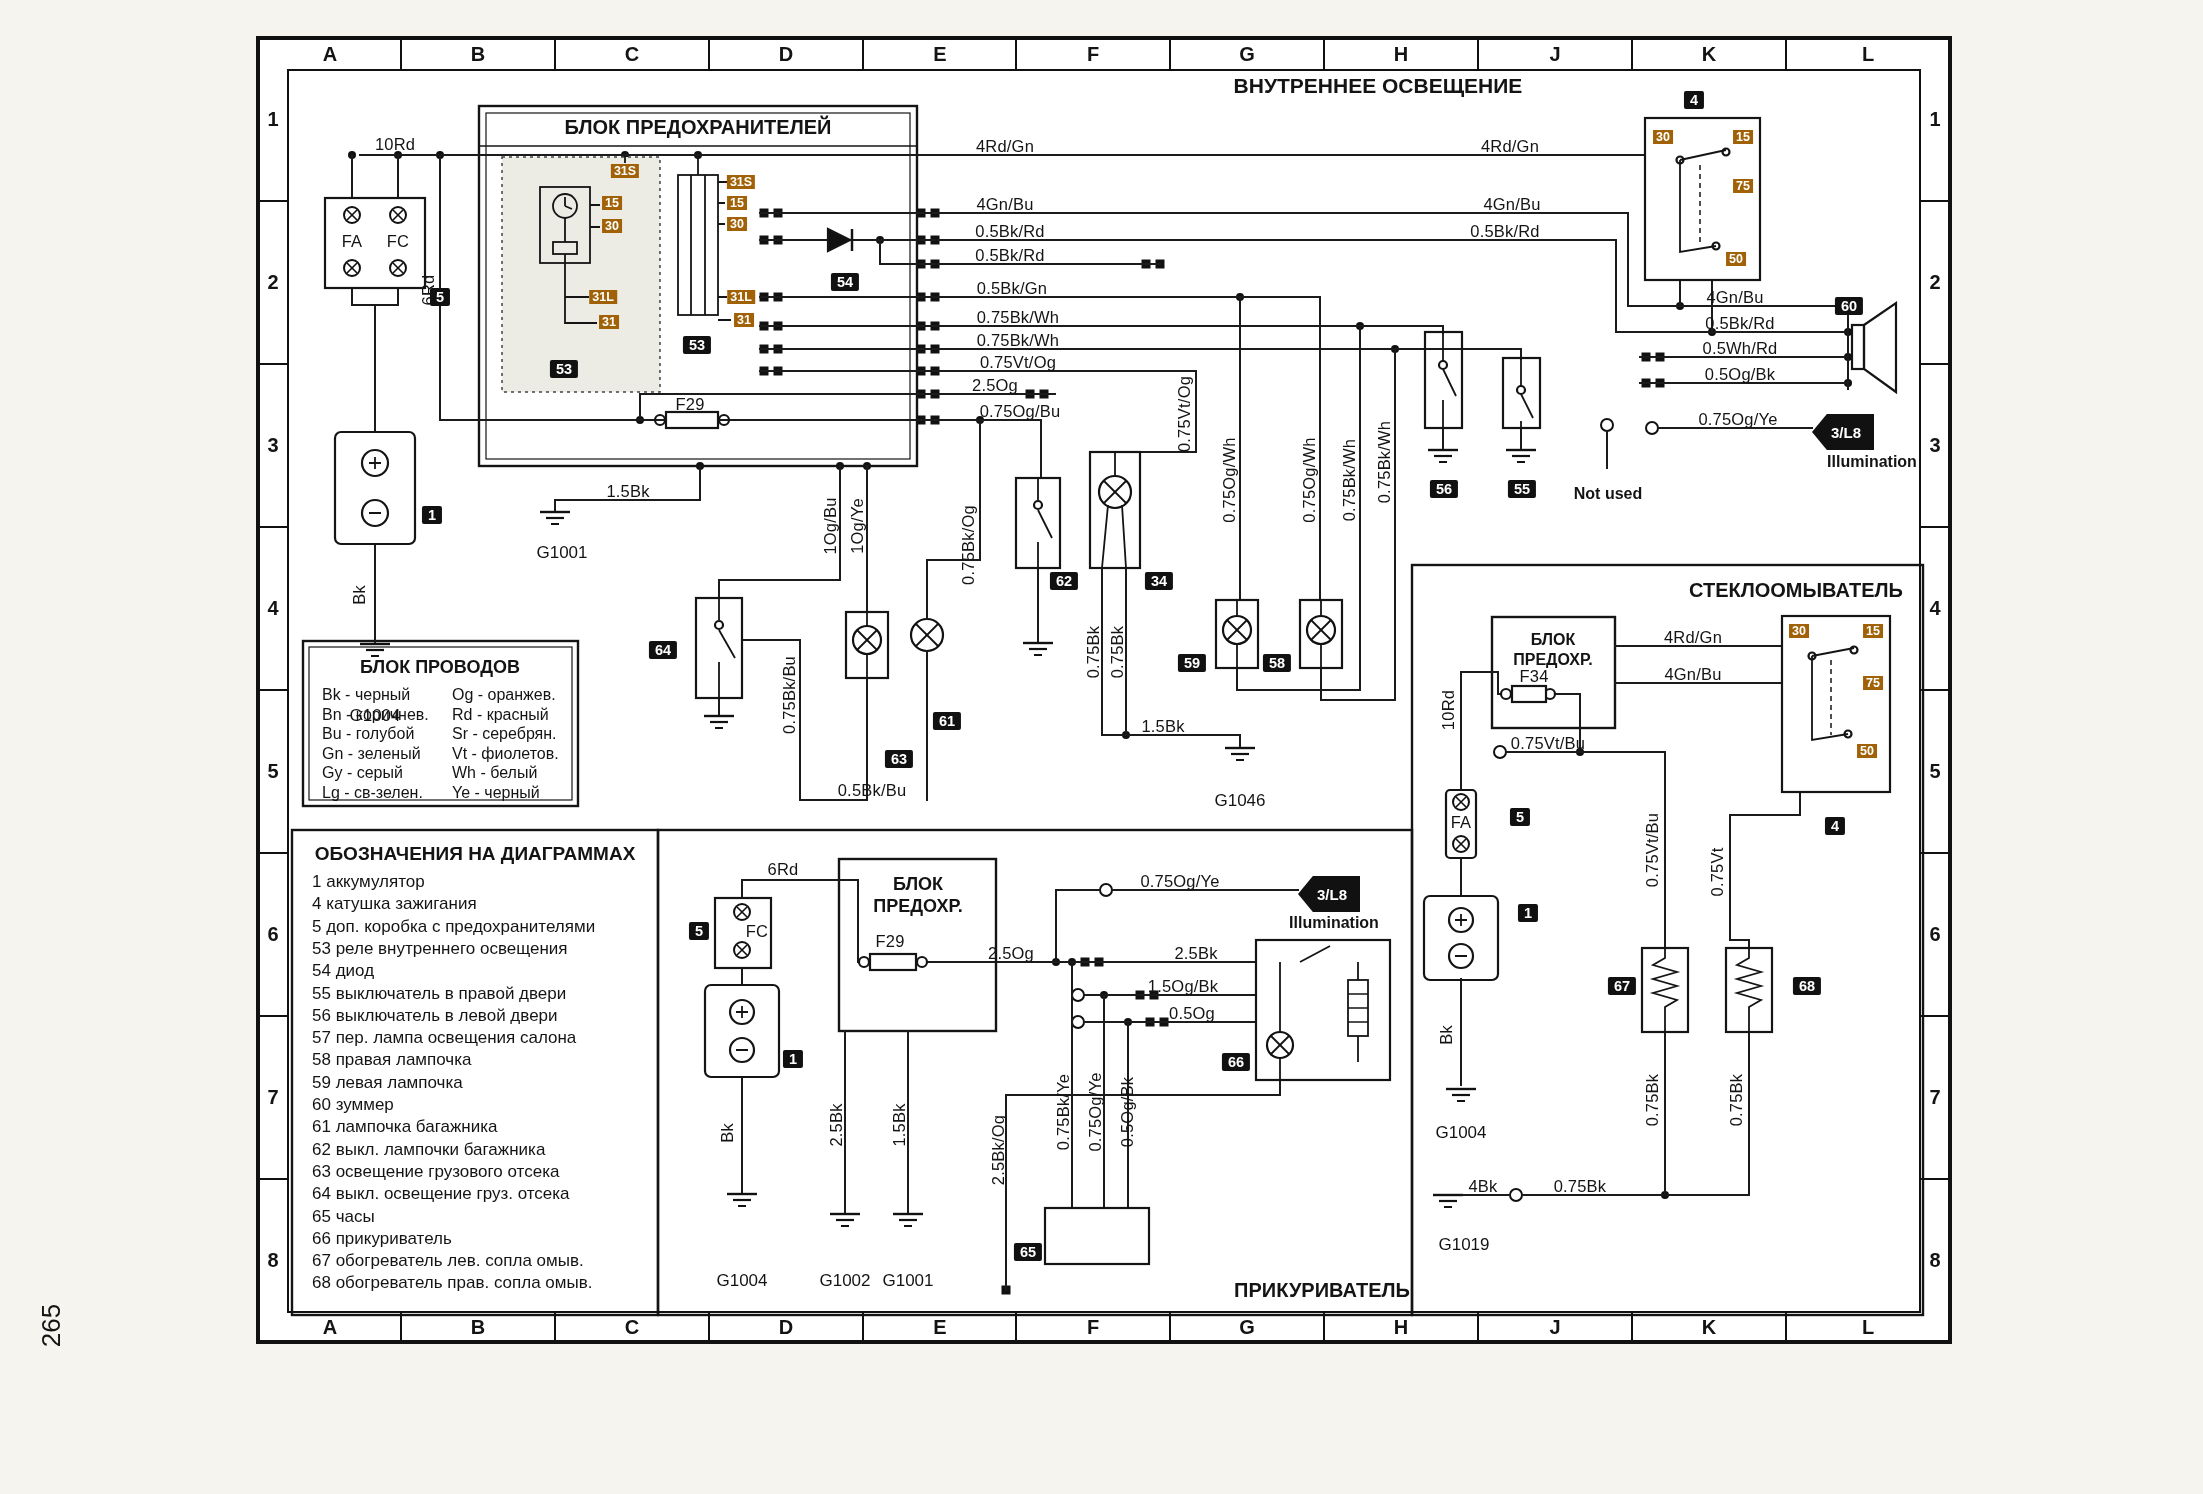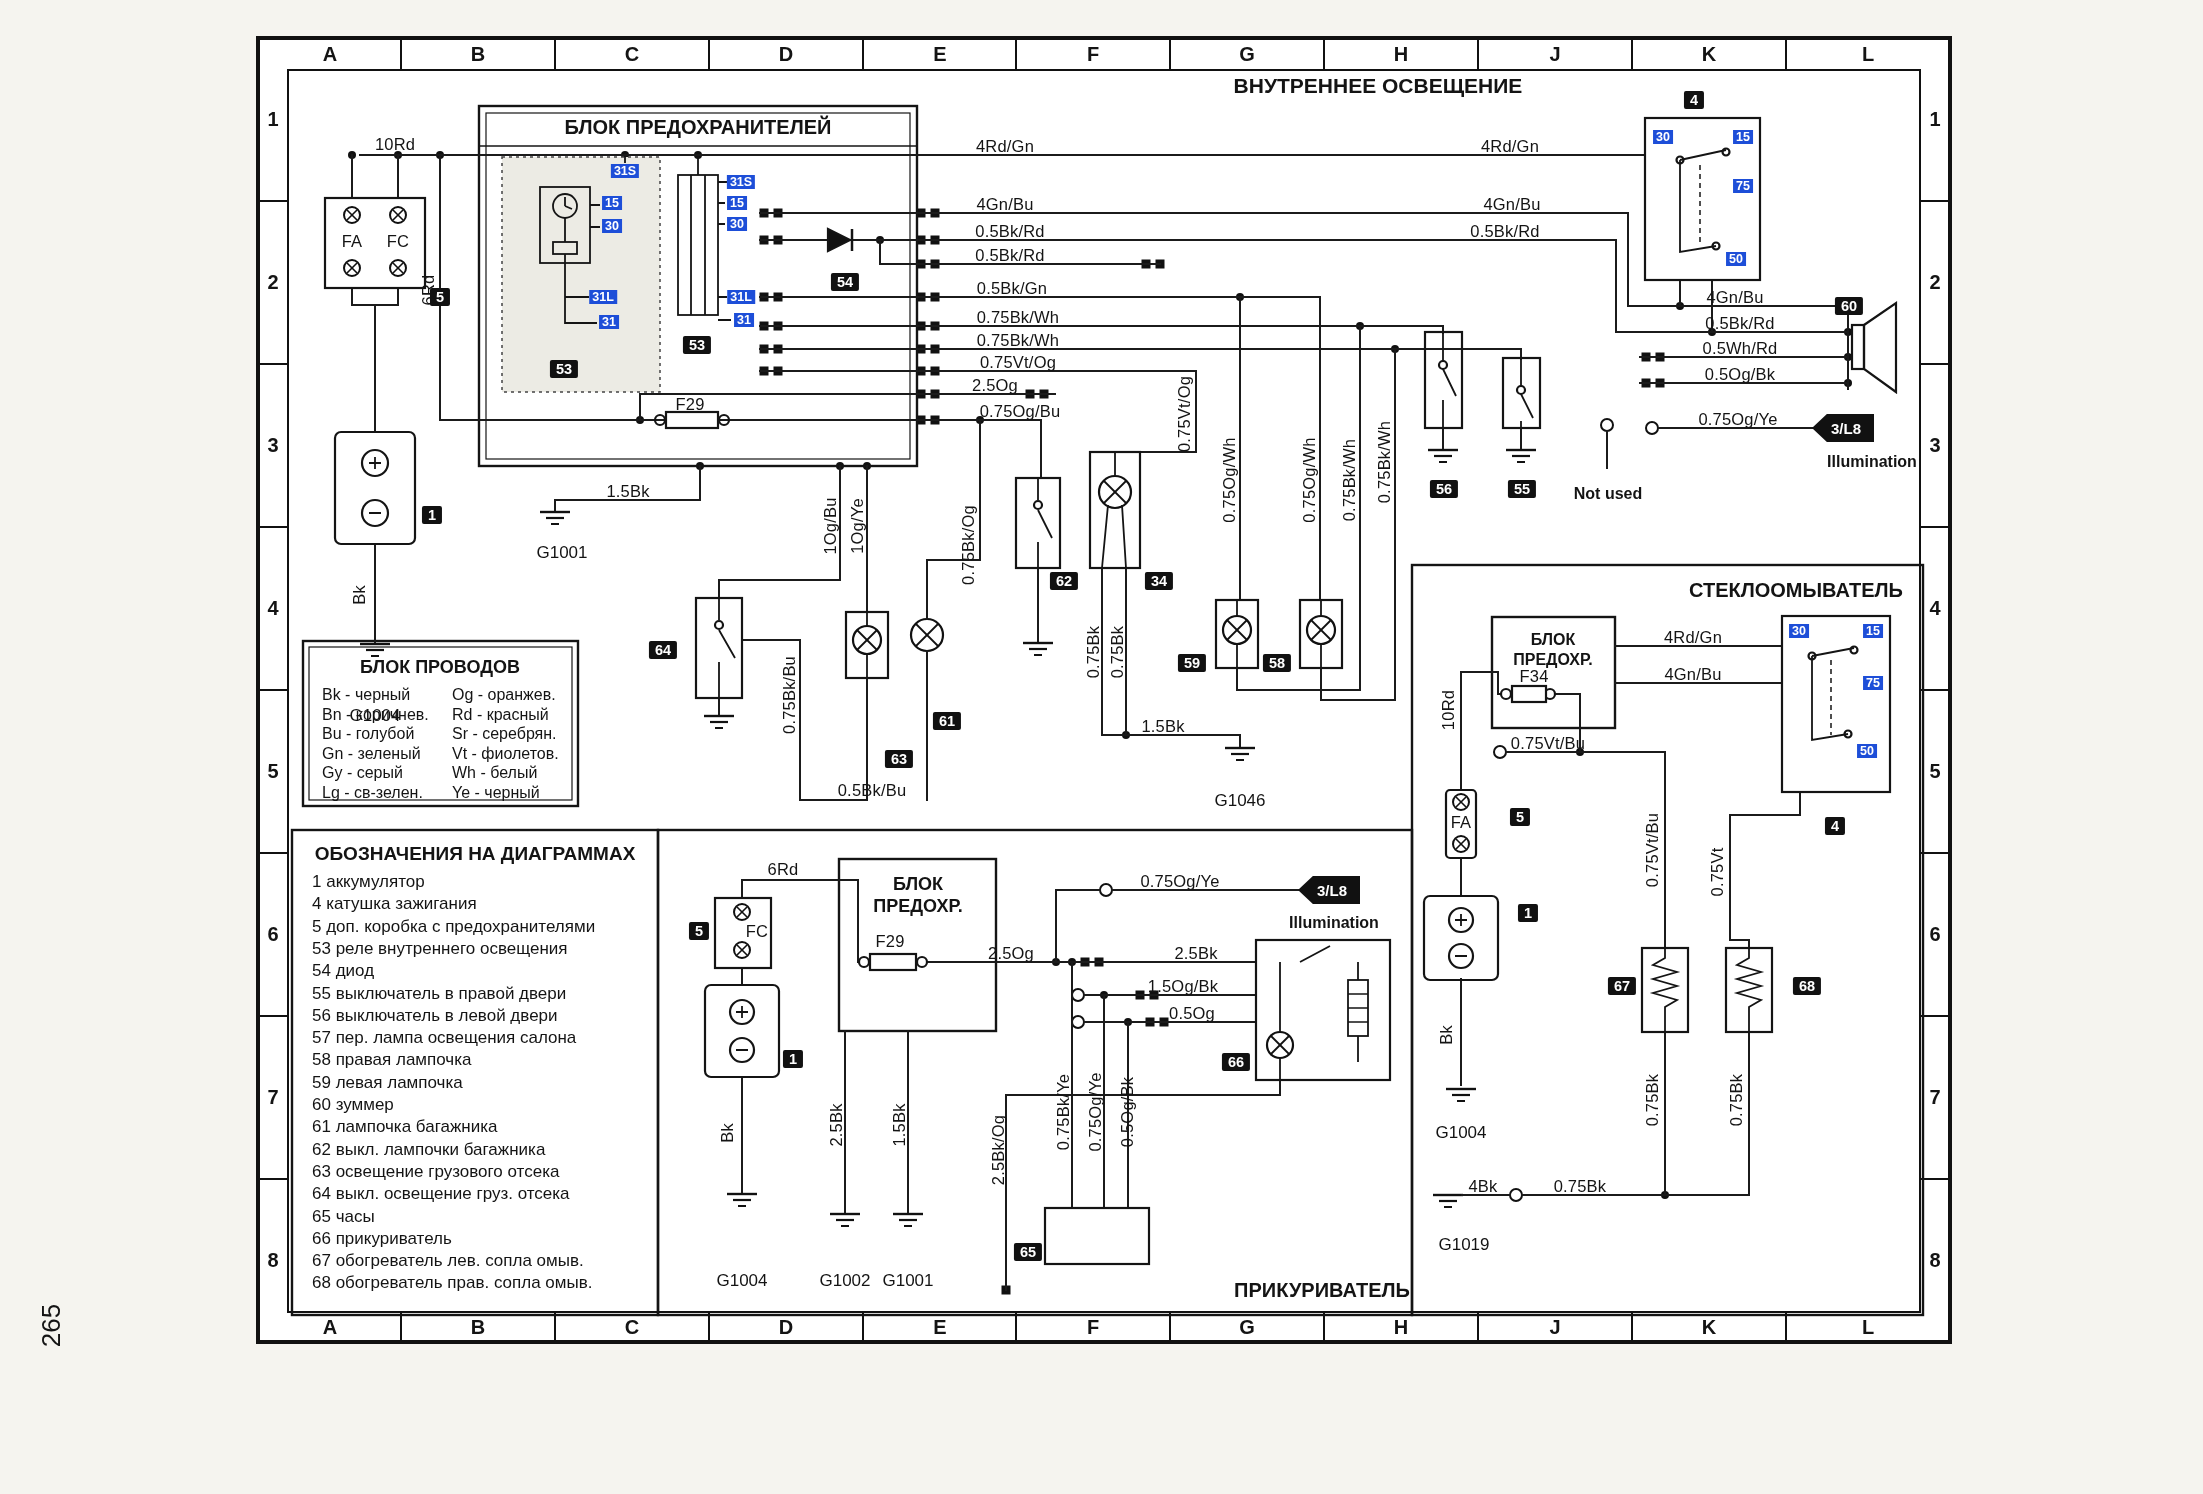--- a/index.html
+++ b/index.html
@@ -11,7 +11,7 @@
   .lbl.v{transform:translate(-50%,-50%) rotate(-90deg);}
   .badge{position:absolute;transform:translate(-50%,-50%);background:#111;color:#fff;
          font-weight:bold;font-size:14.5px;padding:1px 6px;border-radius:2px;white-space:nowrap;}
-  .chip{position:absolute;transform:translate(-50%,-50%);background:#1d4ed8;color:#fff;
+  .chip{position:absolute;transform:translate(-50%,-50%);background:#a16207;color:#fff;
         font-weight:bold;font-size:12.5px;padding:0 3px;white-space:nowrap;}
   .glabel{position:absolute;transform:translate(-50%,-50%);font-size:17px;white-space:nowrap;}
   .note{position:absolute;transform:translate(-50%,-50%);font-size:16px;font-weight:bold;white-space:nowrap;}

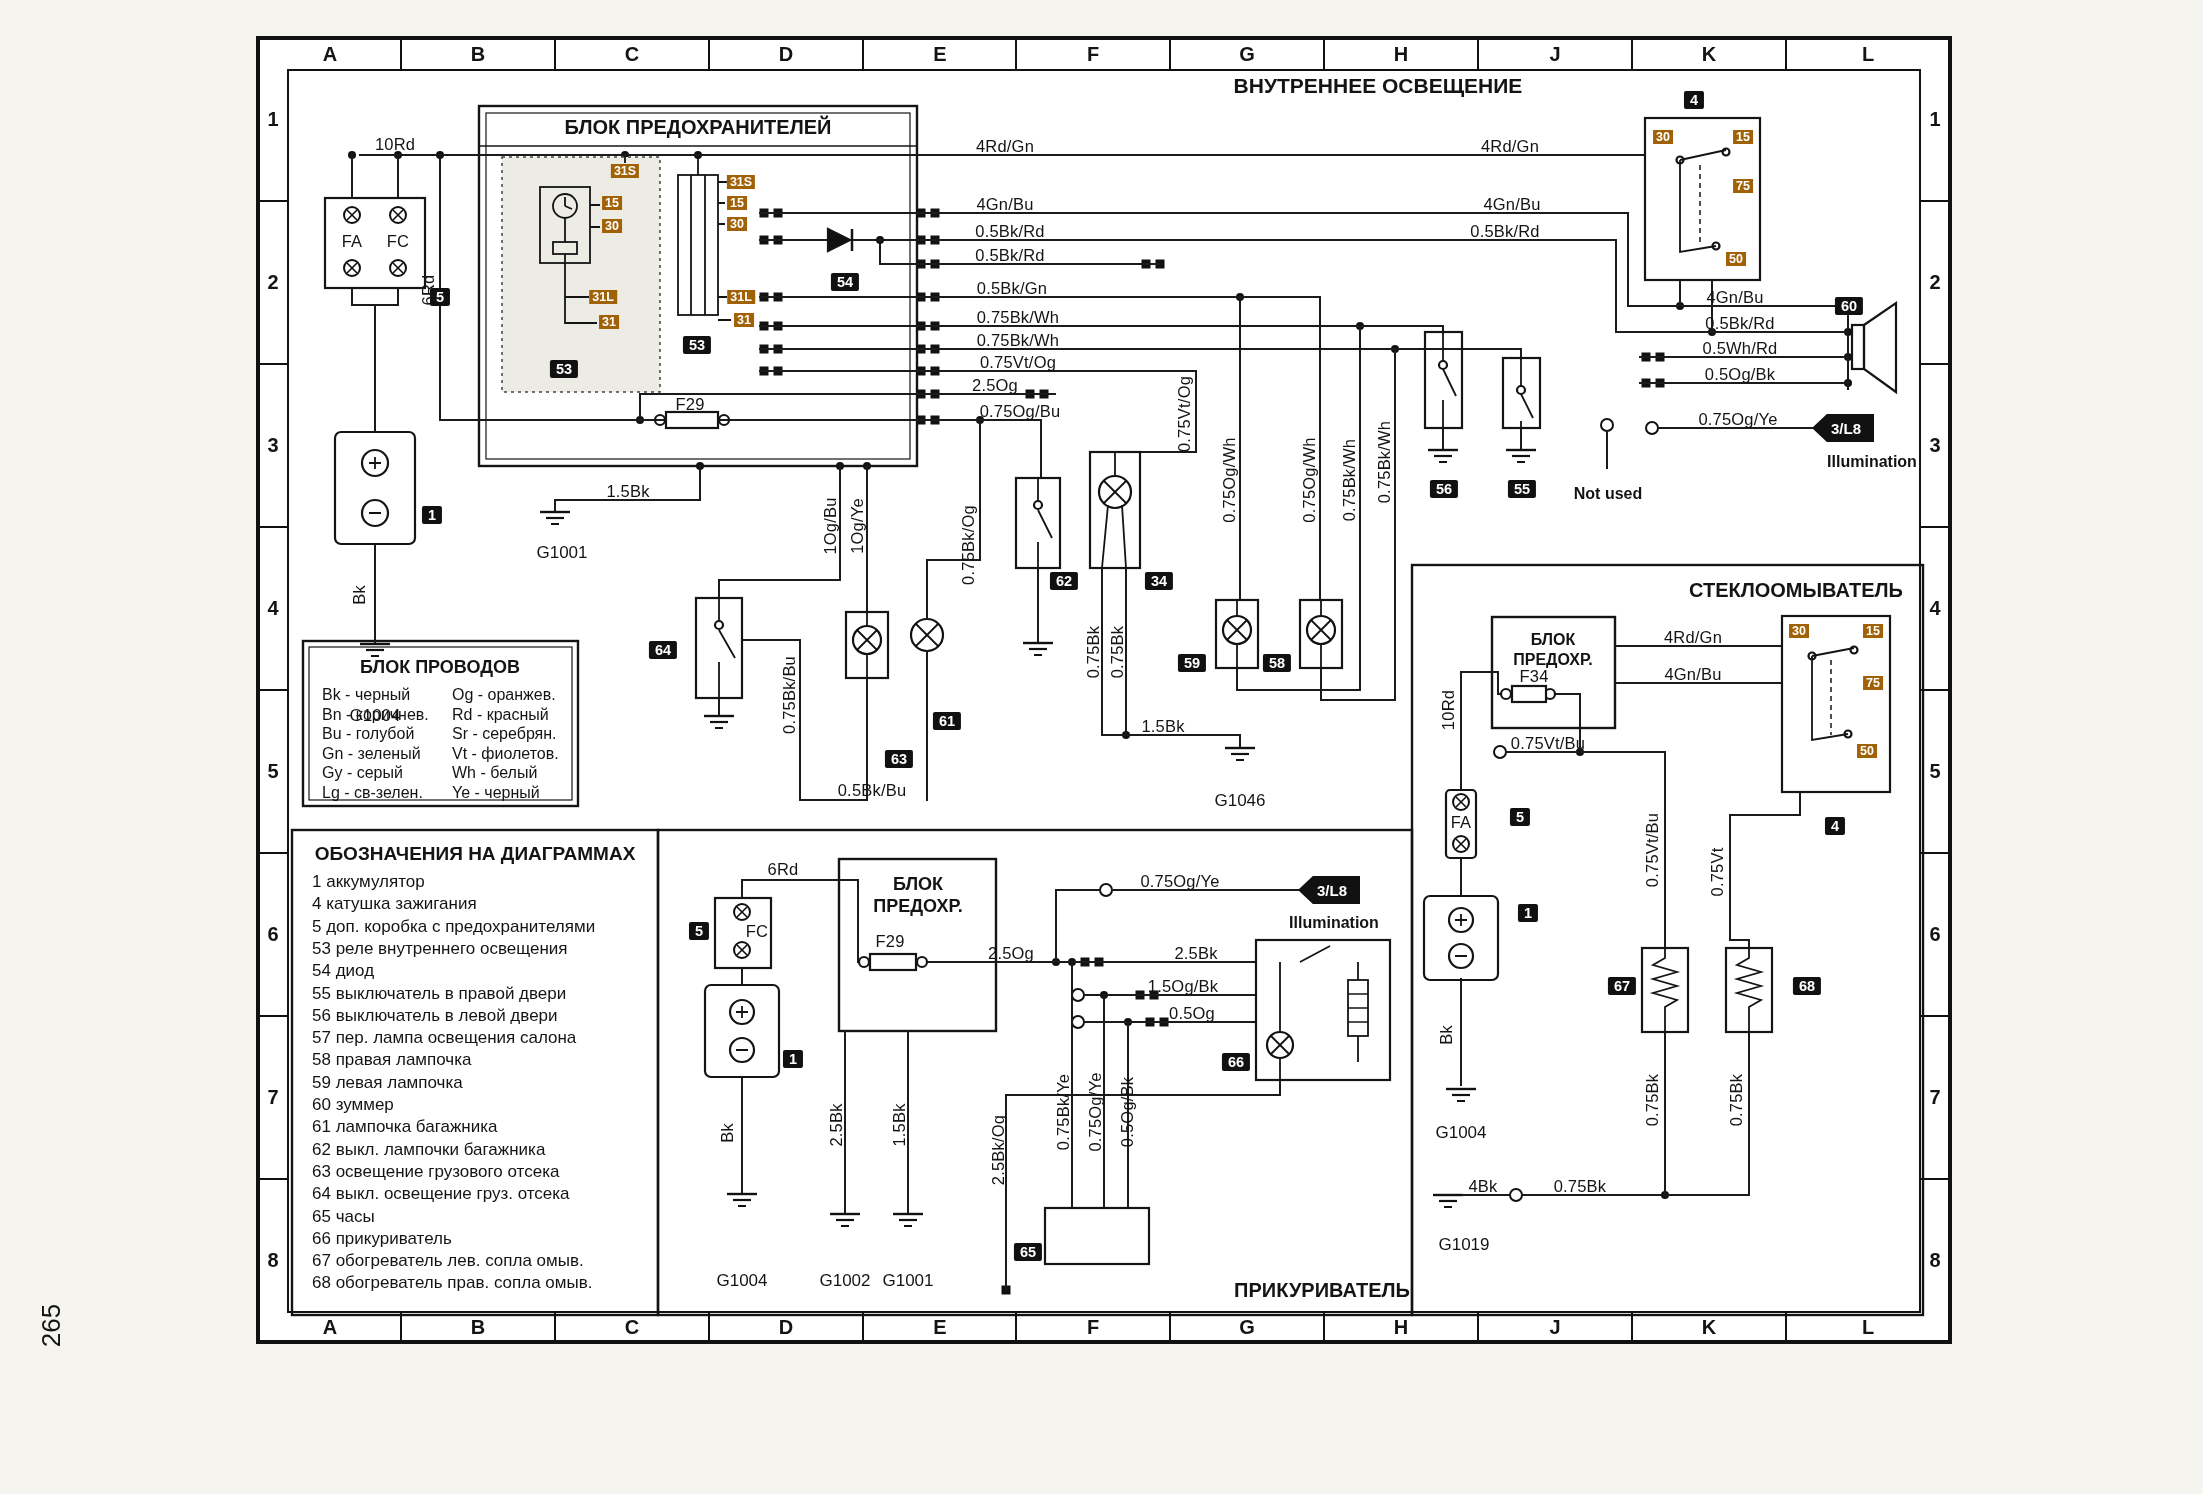--- a/index.html
+++ b/index.html
@@ -15,7 +15,7 @@
         font-weight:bold;font-size:12.5px;padding:0 3px;white-space:nowrap;}
   .glabel{position:absolute;transform:translate(-50%,-50%);font-size:17px;white-space:nowrap;}
   .note{position:absolute;transform:translate(-50%,-50%);font-size:16px;font-weight:bold;white-space:nowrap;}
-  .abadge{position:absolute;width:62px;height:28px;background:#111;color:#fff;display:flex;
+  .abadge{position:absolute;width:62px;height:36px;background:#111;color:#fff;display:flex;
           align-items:center;justify-content:center;font-weight:bold;font-size:15px;
           clip-path:polygon(0 50%,24% 0,100% 0,100% 100%,24% 100%);padding-left:6px;box-sizing:border-box;}
   .title{position:absolute;transform:translate(-50%,-50%);font-weight:bold;white-space:nowrap;}

